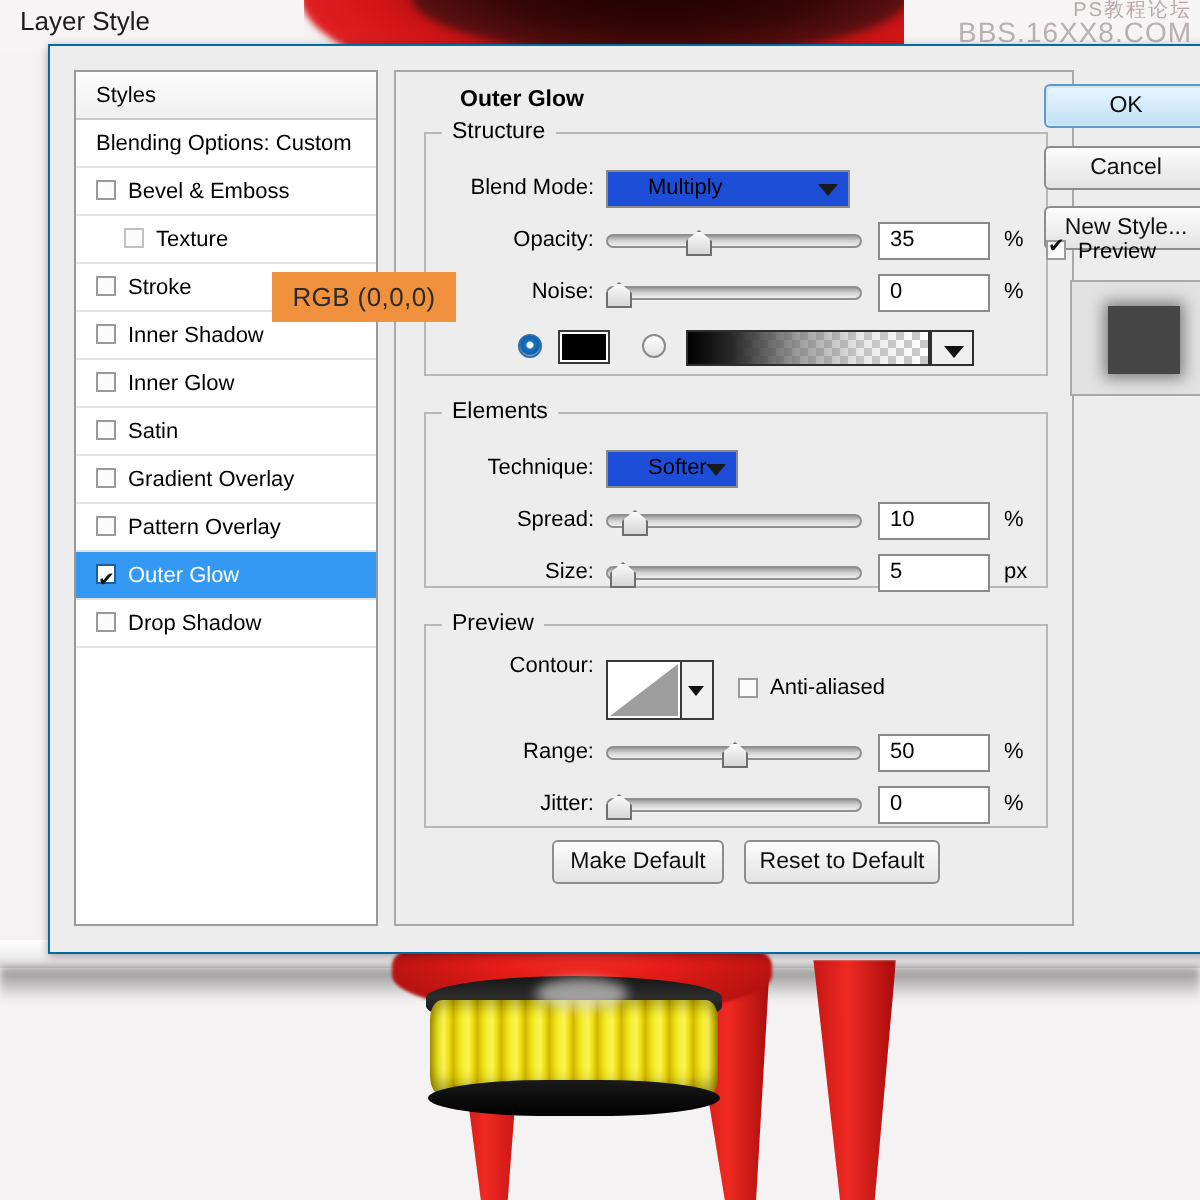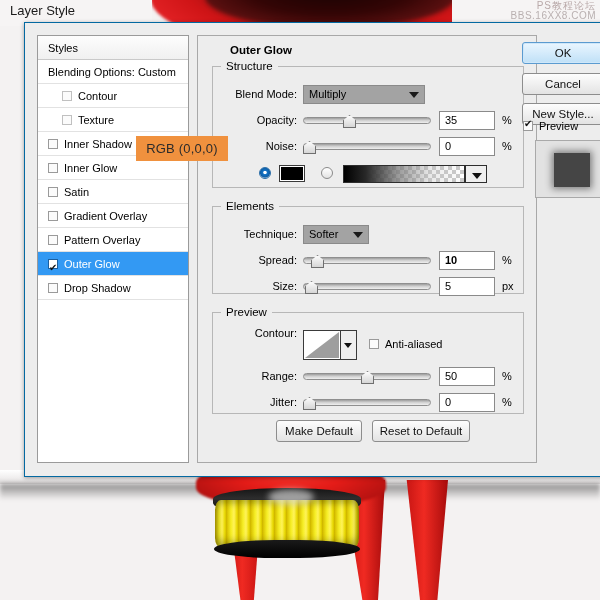--- a/index.html
+++ b/index.html
@@ -211,7 +211,7 @@
 
   #wm { position:absolute; right:4px; top:1px; text-align:right; line-height:10px; }
   #wm .l1 { font-size:10px; color:#b9a9a9; letter-spacing:1px; }
-  #wm .l2 { font-size:10px; color:#b9b0b0; letter-spacing:.5px; }
+  #wm .l2 { font-size:14px; color:#b9b0b0; letter-spacing:.5px; }
 </style>
 </head>
 <body>

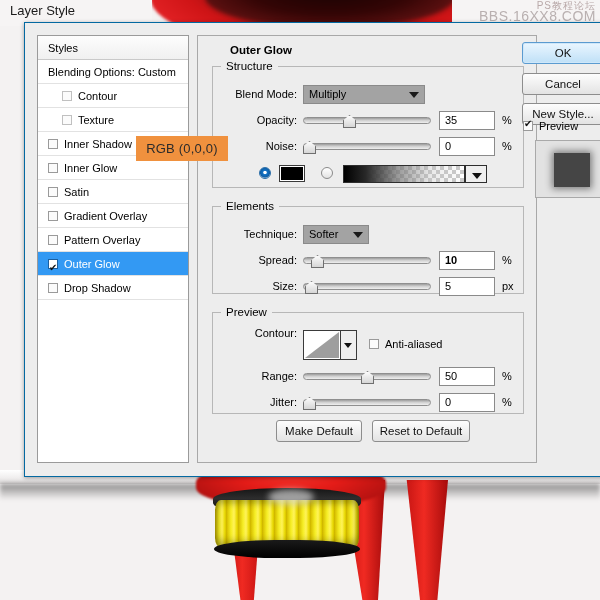--- a/index.html
+++ b/index.html
@@ -251,6 +251,9 @@
       <span>Blending Options: Custom</span>
     </div>
 
+    <div class="ls-row">
+      <span class="cb"></span><span>Bevel &amp; Emboss</span>
+    </div>
     <div class="ls-row sub">
       <span class="cb dim"></span><span>Contour</span>
     </div>

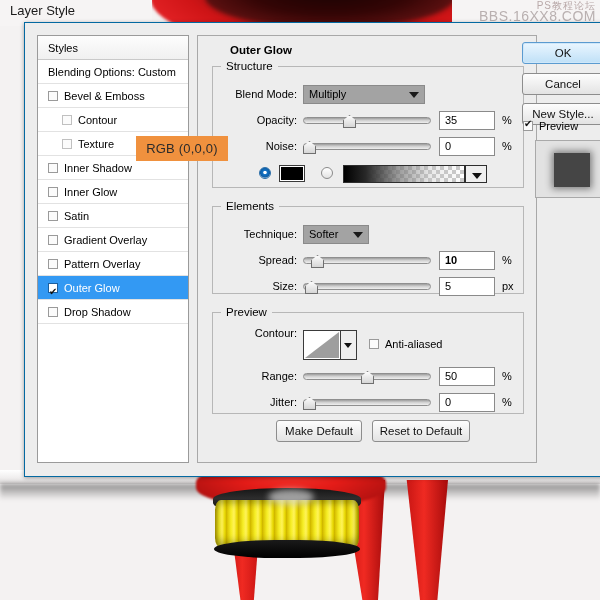--- a/index.html
+++ b/index.html
@@ -115,8 +115,8 @@
   .lab { text-align:right; }
 
   .sel-box {
-    position:absolute; height:19px; background:#a3a3a3; border:1px solid #8a8a8a;
-    font-size:11px; line-height:17px; padding-left:5px;
+    position:absolute; height:19px; background:#1d4ed8; border:1px solid #8a8a8a;
+    font-size:11px; line-height:17px; padding-left:20px;
   }
   .sel-box .arr {
     position:absolute; right:5px; top:6px; width:0; height:0;

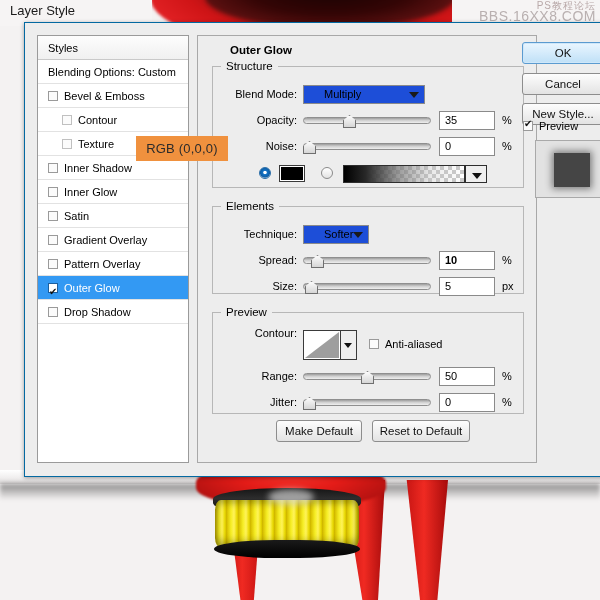--- a/index.html
+++ b/index.html
@@ -255,9 +255,6 @@
       <span class="cb"></span><span>Bevel &amp; Emboss</span>
     </div>
     <div class="ls-row sub">
-      <span class="cb dim"></span><span>Contour</span>
-    </div>
-    <div class="ls-row sub">
       <span class="cb dim"></span><span>Texture</span>
     </div>
     <div class="ls-row">

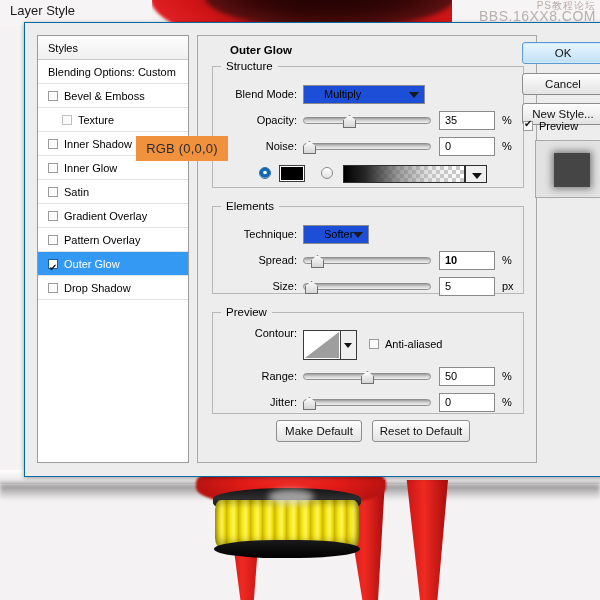--- a/index.html
+++ b/index.html
@@ -258,6 +258,9 @@
       <span class="cb dim"></span><span>Texture</span>
     </div>
     <div class="ls-row">
+      <span class="cb"></span><span>Stroke</span>
+    </div>
+    <div class="ls-row">
       <span class="cb"></span><span>Inner Shadow</span>
     </div>
     <div class="ls-row">

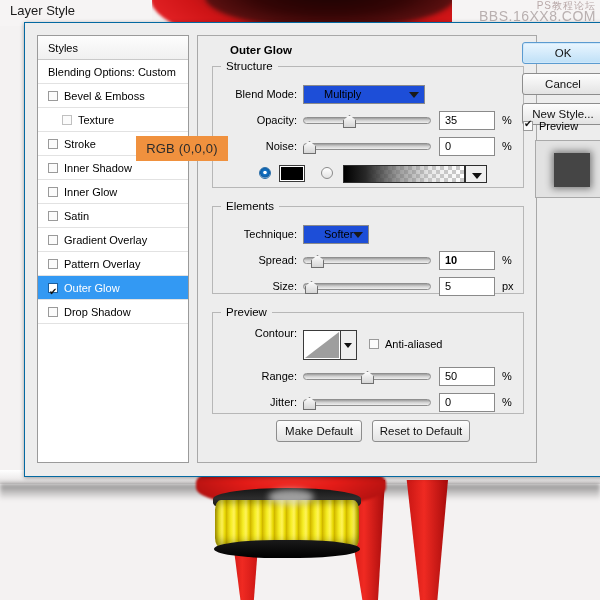--- a/index.html
+++ b/index.html
@@ -337,7 +337,7 @@
         <div class="track"></div>
         <div class="thumb" style="left:8px;"></div>
       </div>
-      <div class="num" style="left:226px; top:39px;font-weight:bold;">
+      <div class="num" style="left:226px; top:39px;">
         <span>10</span>
       </div>
       <div class="unit" style="left:289px; top:42px;">%</div>

